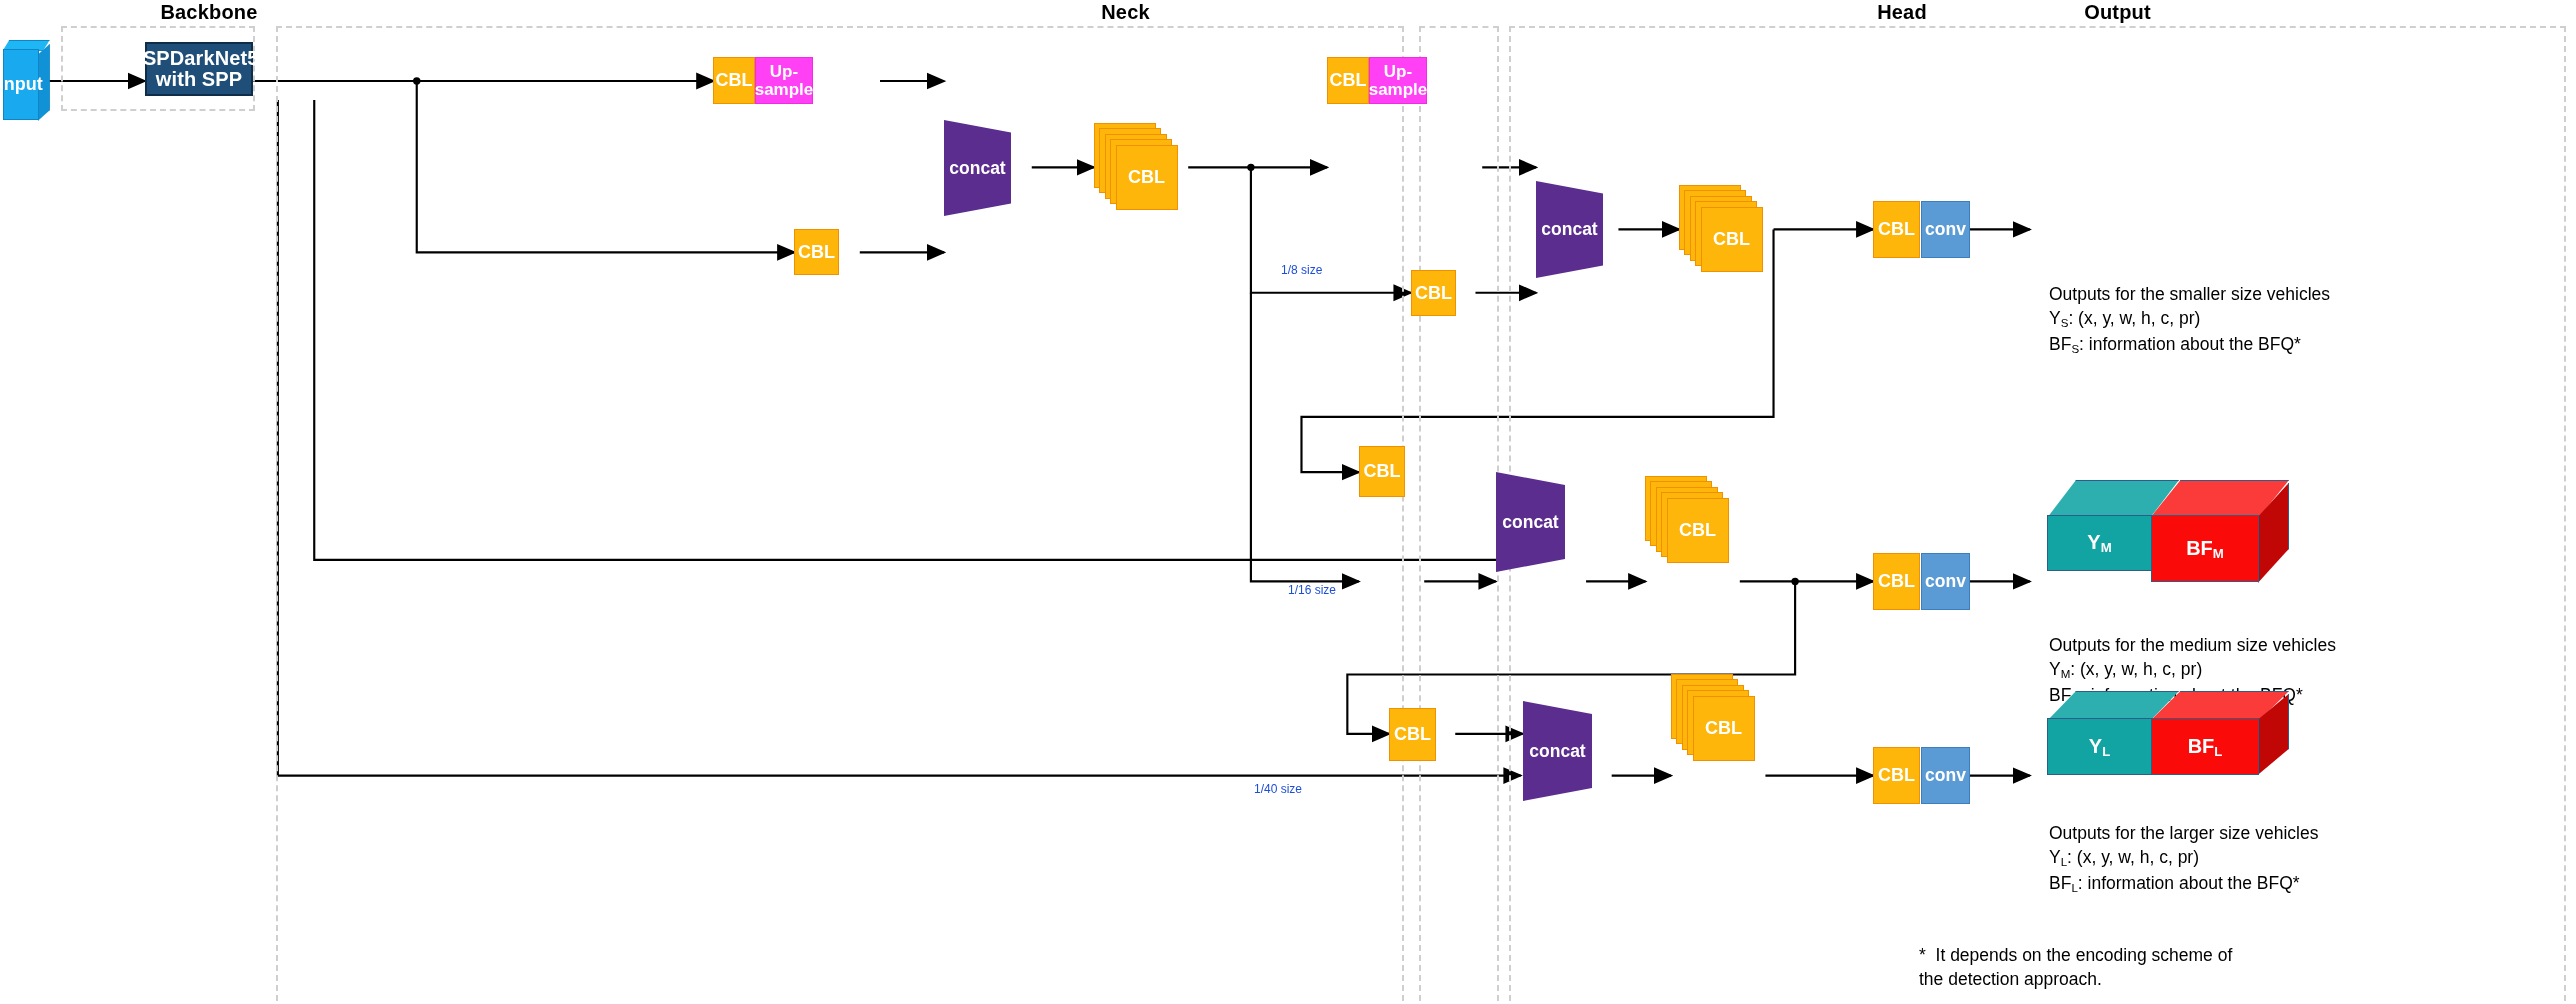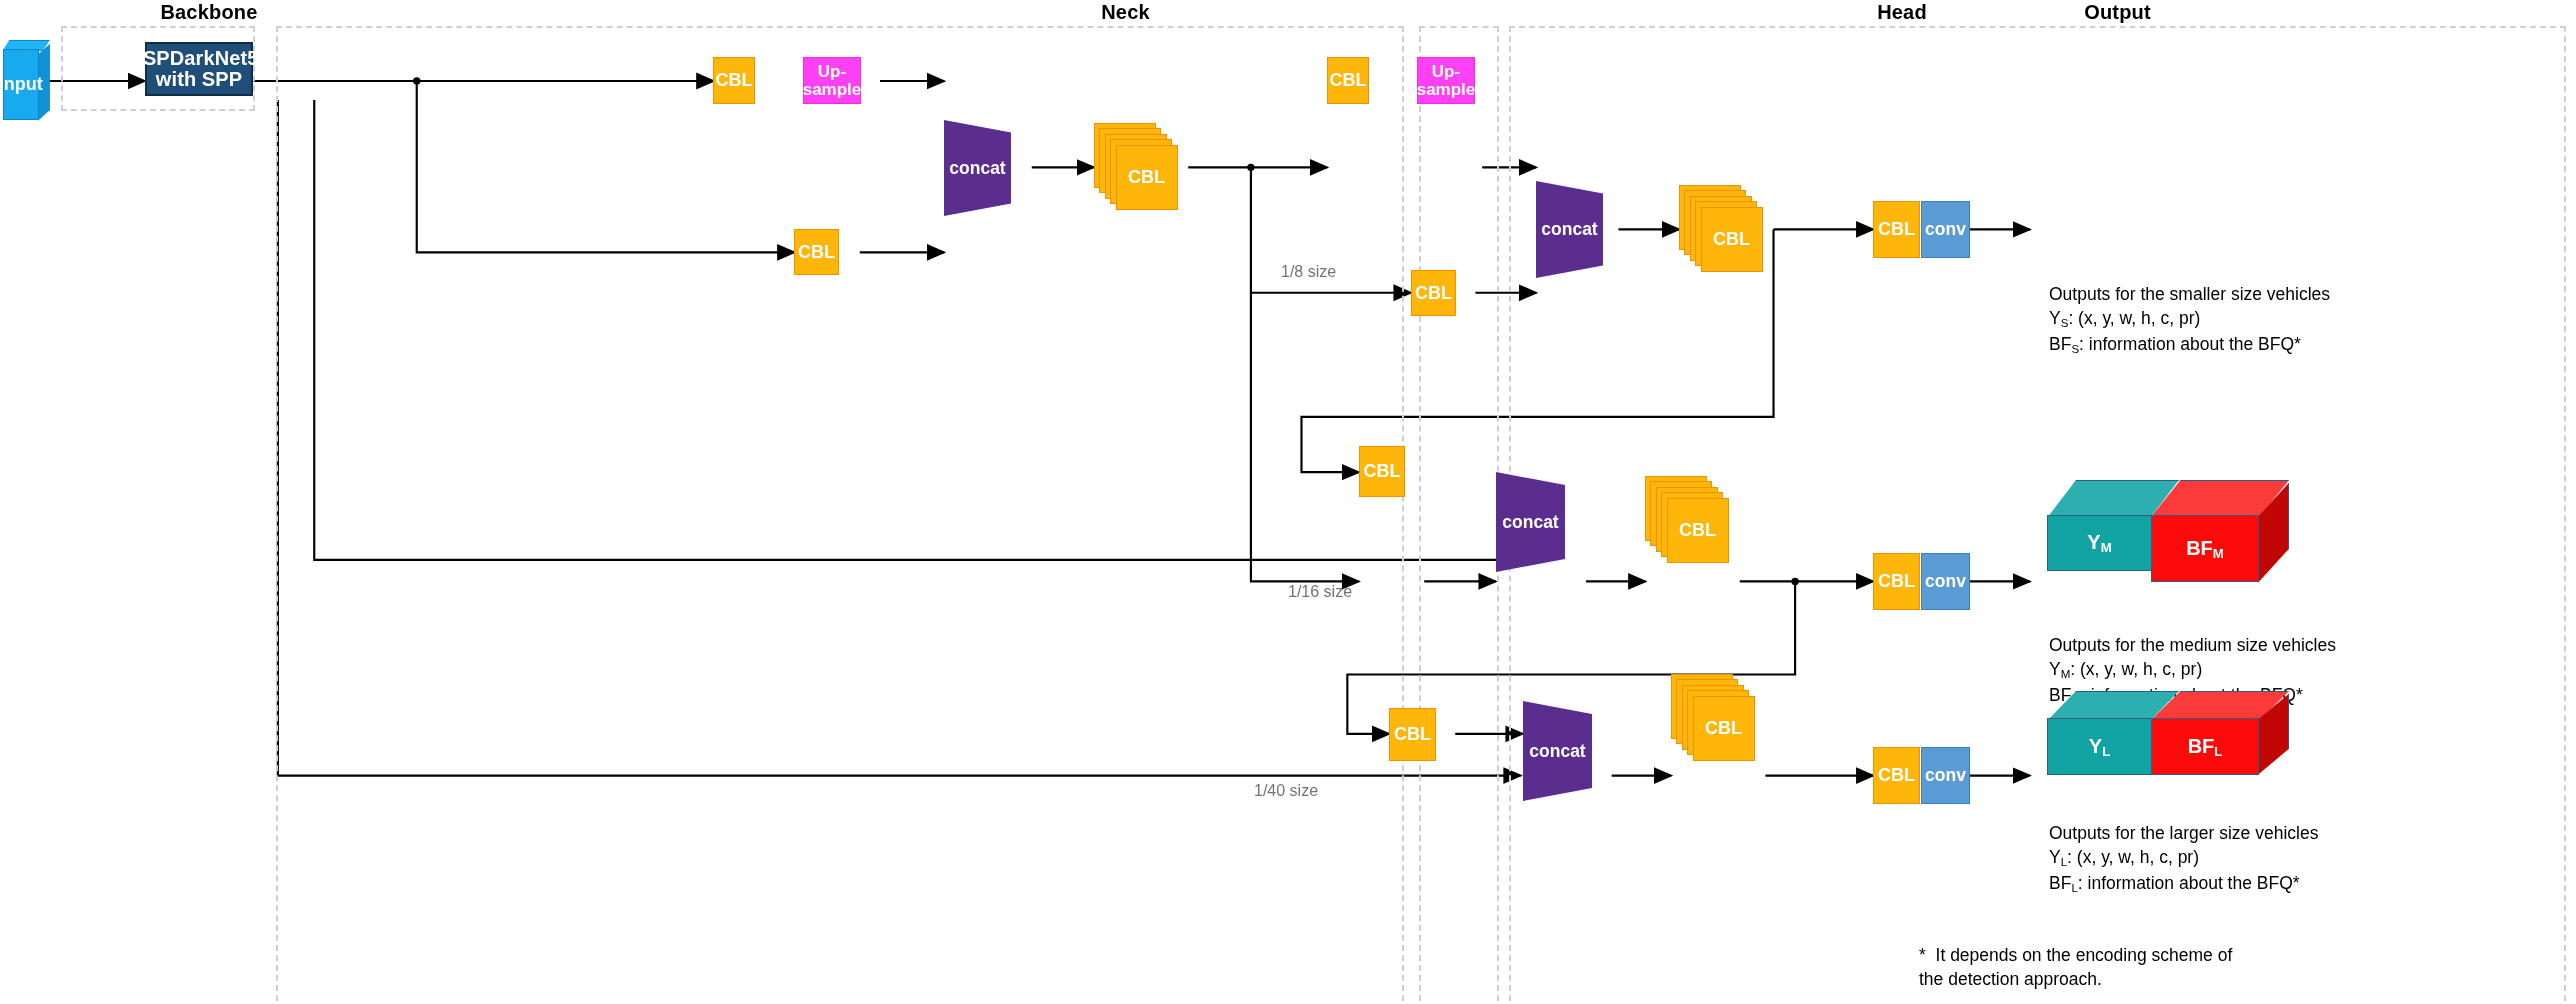--- a/index.html
+++ b/index.html
@@ -55,7 +55,6 @@
     font-size:17px;
     flex-direction:column;
     padding:1.3px 0;
-    margin-left:48px;
   }
   .blk-conv{
     background:#5B9BD5;

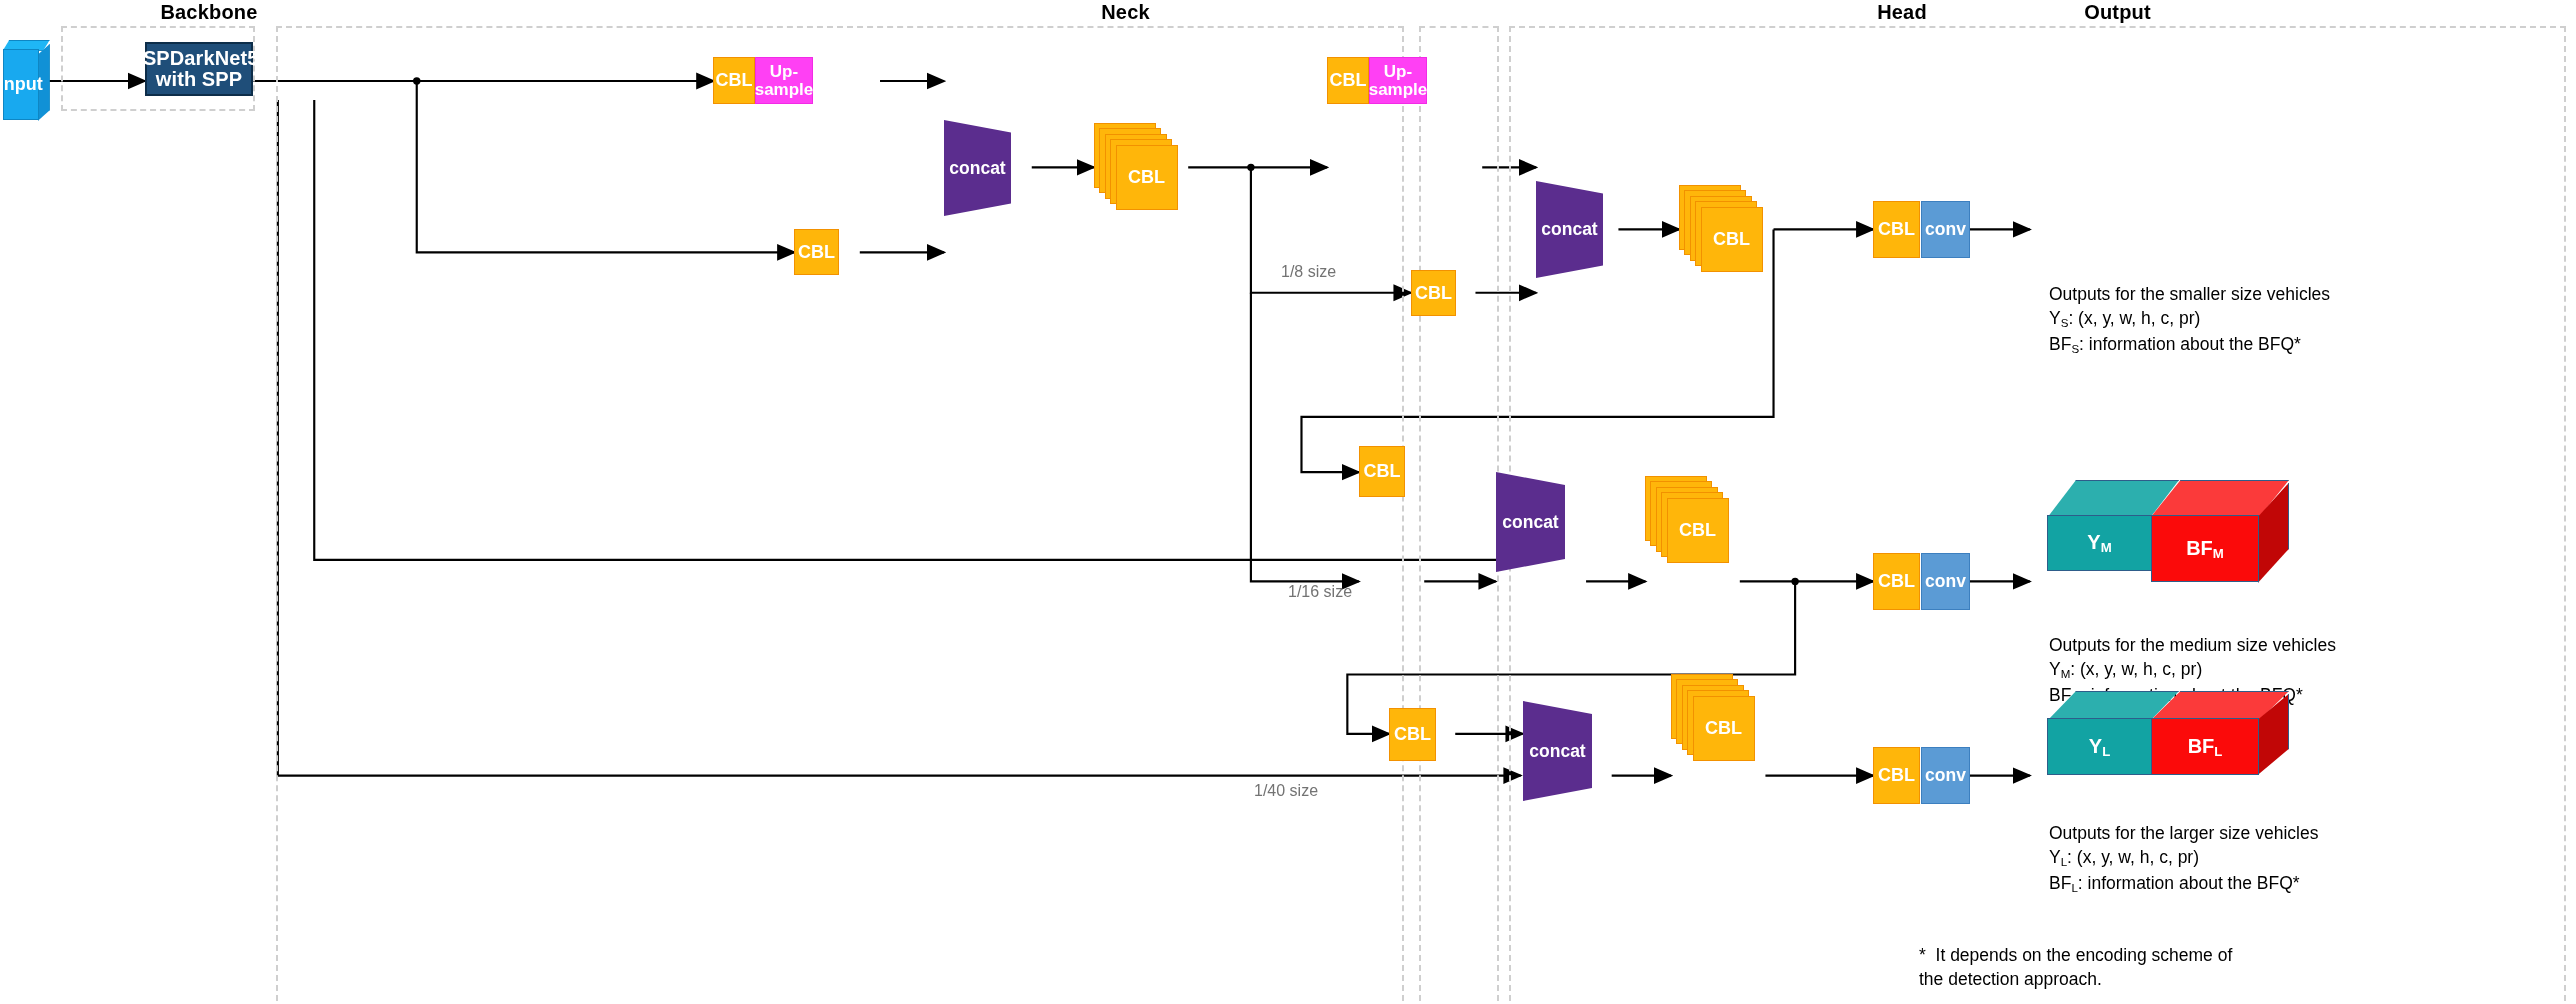--- a/index.html
+++ b/index.html
@@ -158,8 +158,8 @@
   }
   .sizelbl{
     position:absolute;
-    font-size:16px;
-    color:#737373;
+    font-size:12px;
+    color:#1d4ed8;
     white-space:nowrap;
   }
   

